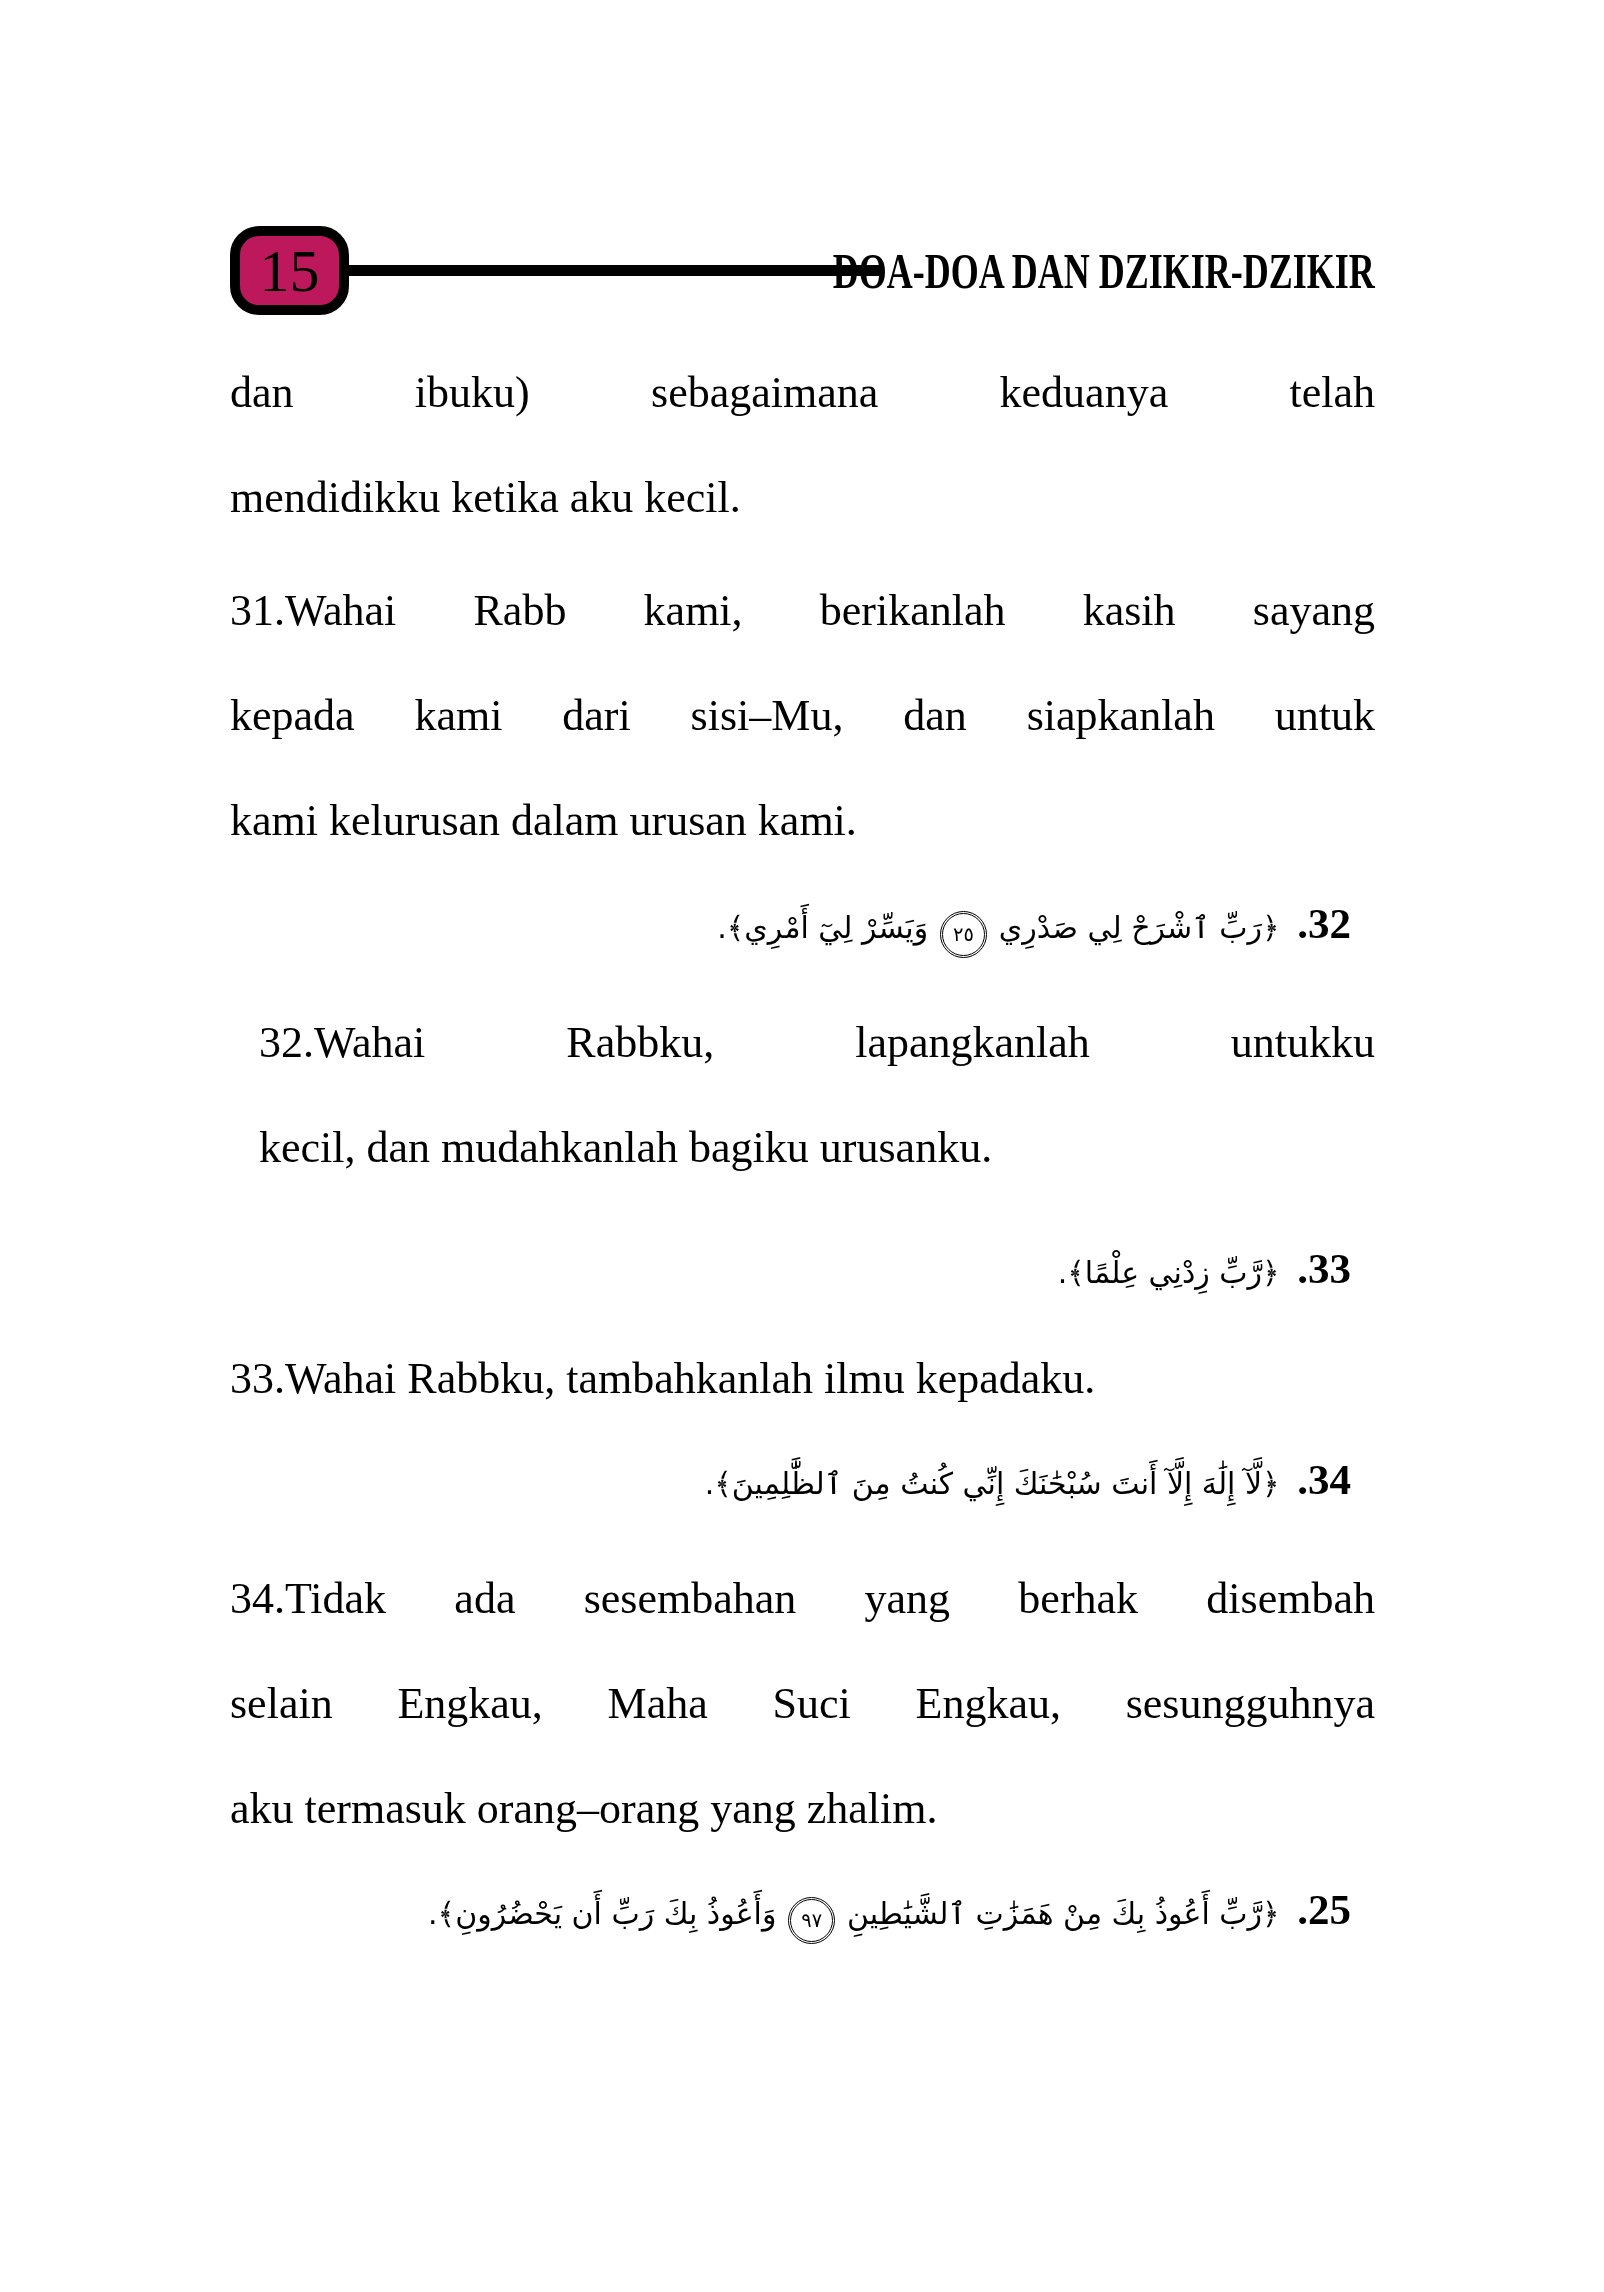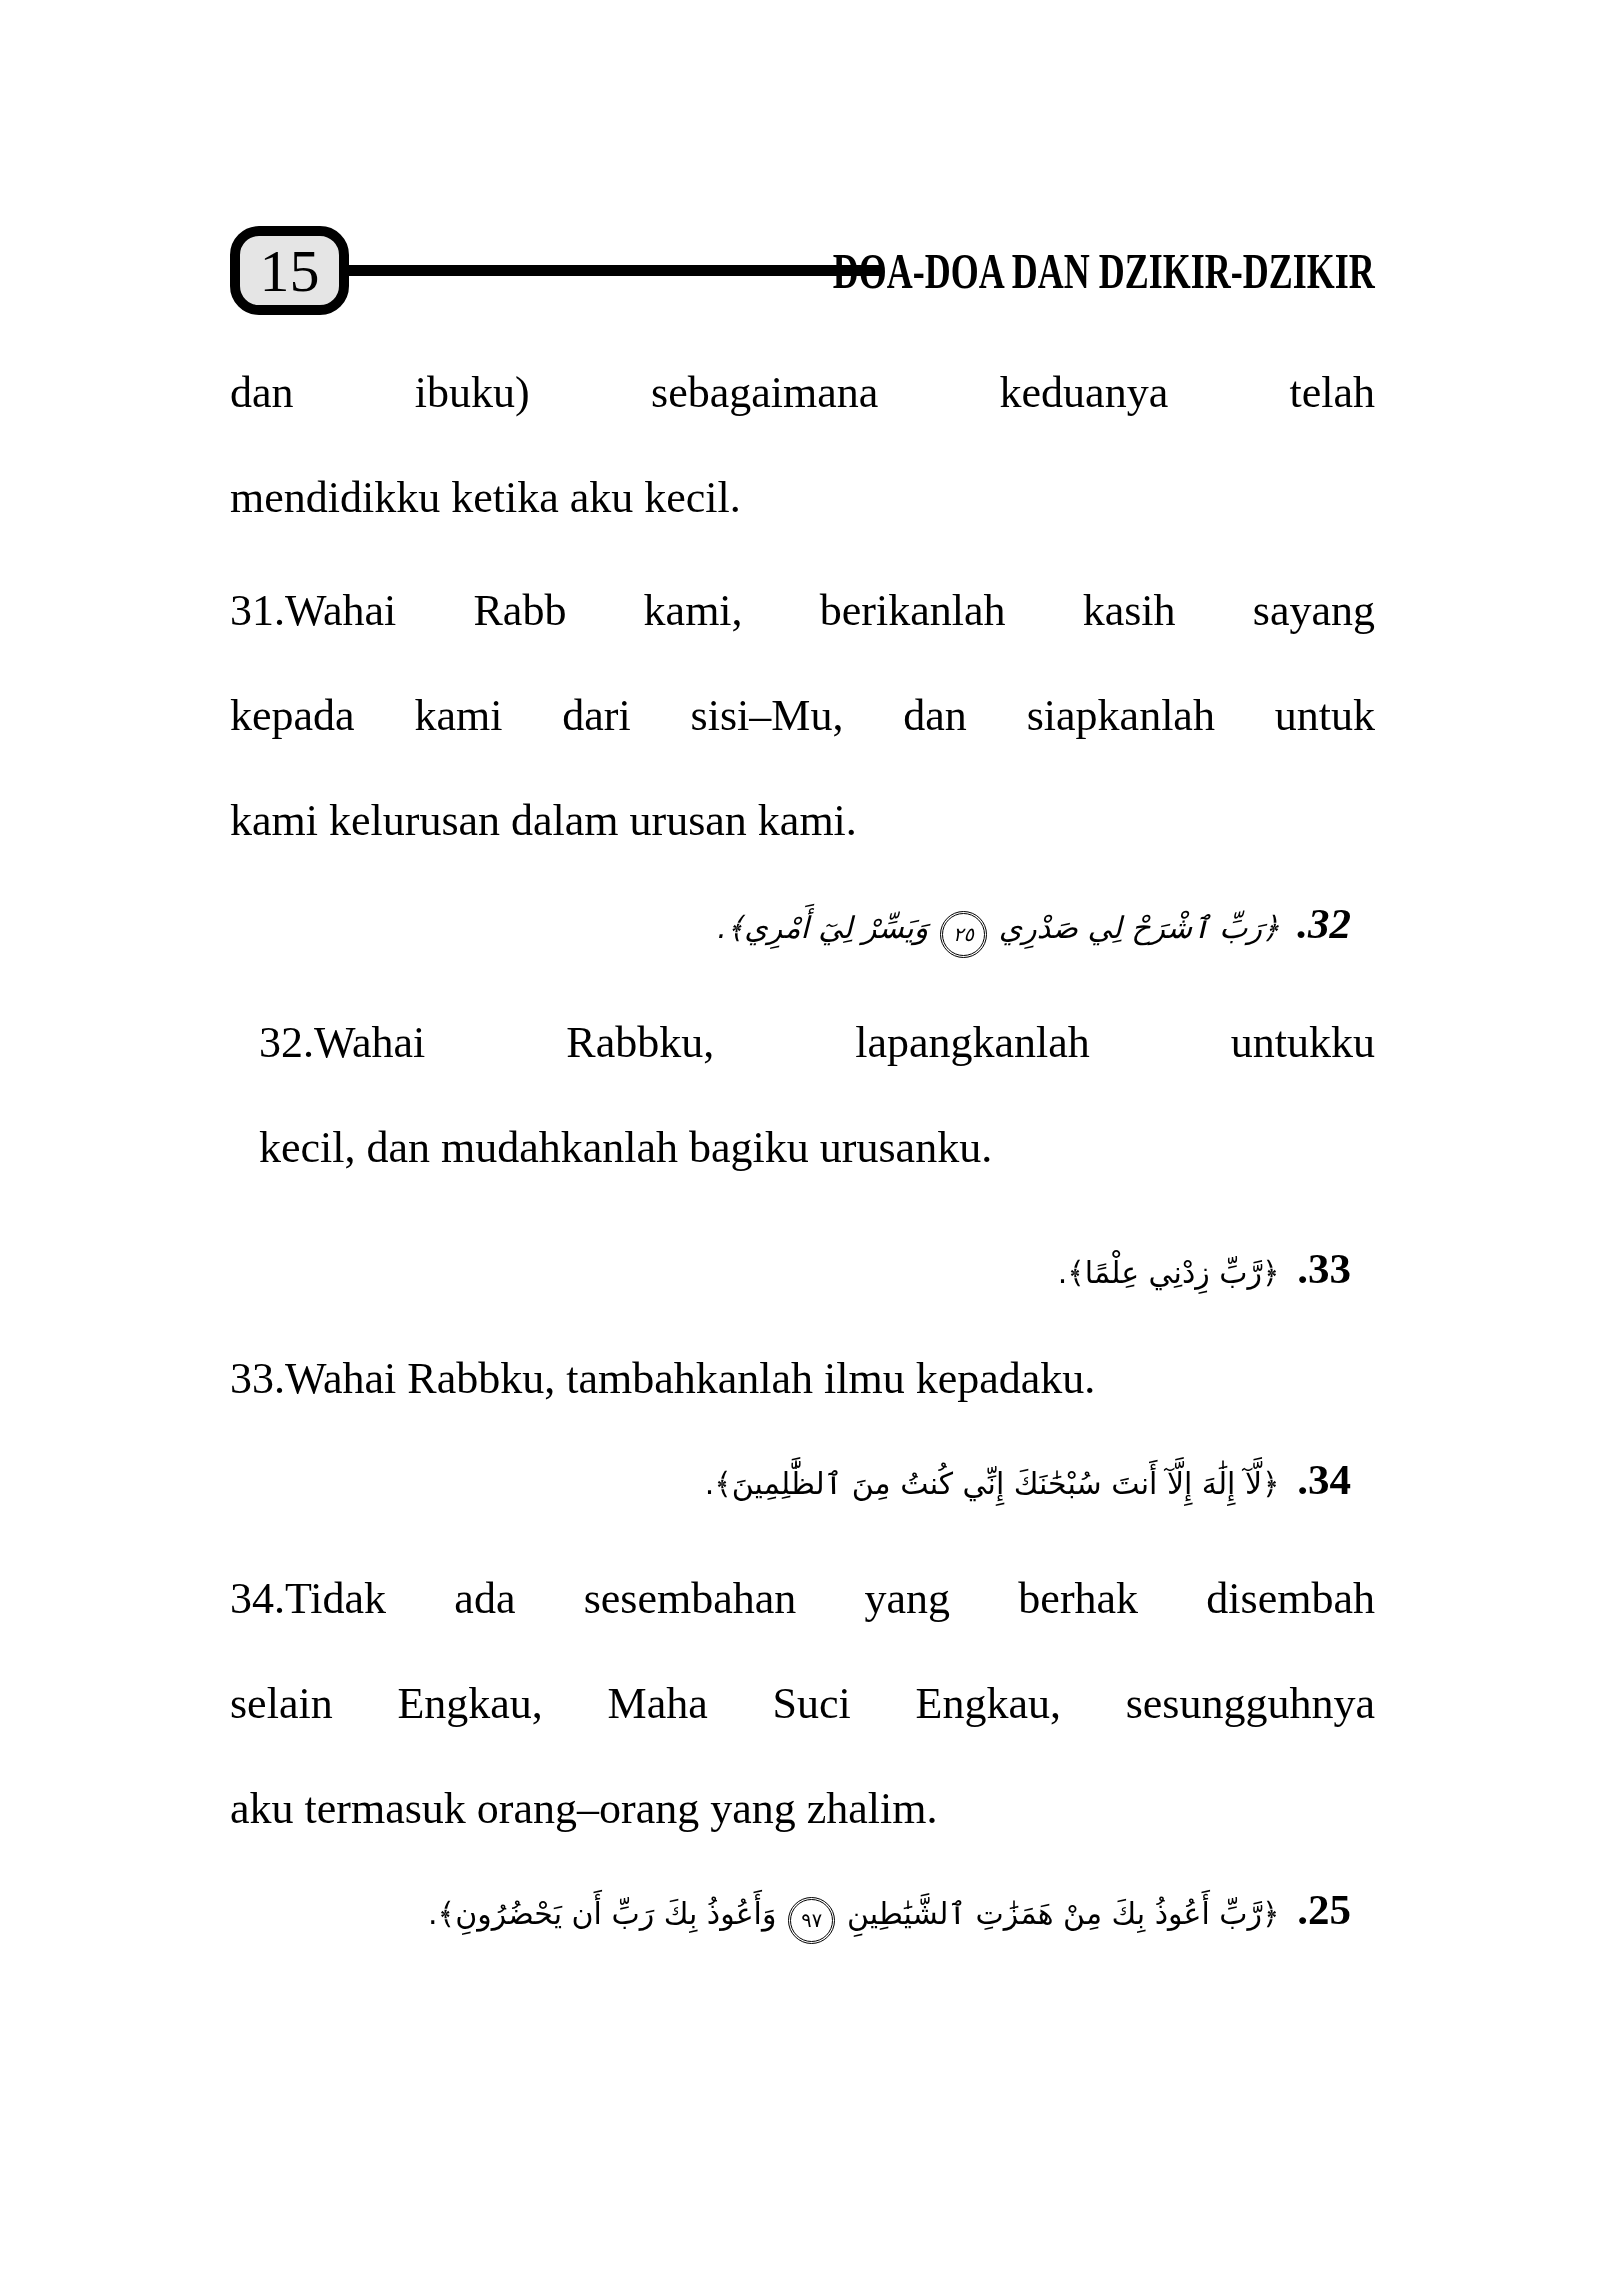--- a/index.html
+++ b/index.html
@@ -25,7 +25,7 @@
     box-sizing: border-box;
     display: flex; align-items: center; justify-content: center;
     flex: none;
-    background: #e5e5e5;
+    background: #be185d;
   }
   .page-number { font-size: 60px; line-height: 1; }
   .header-rule { flex: 1 1 auto; height: 11.6px; background: #000; }

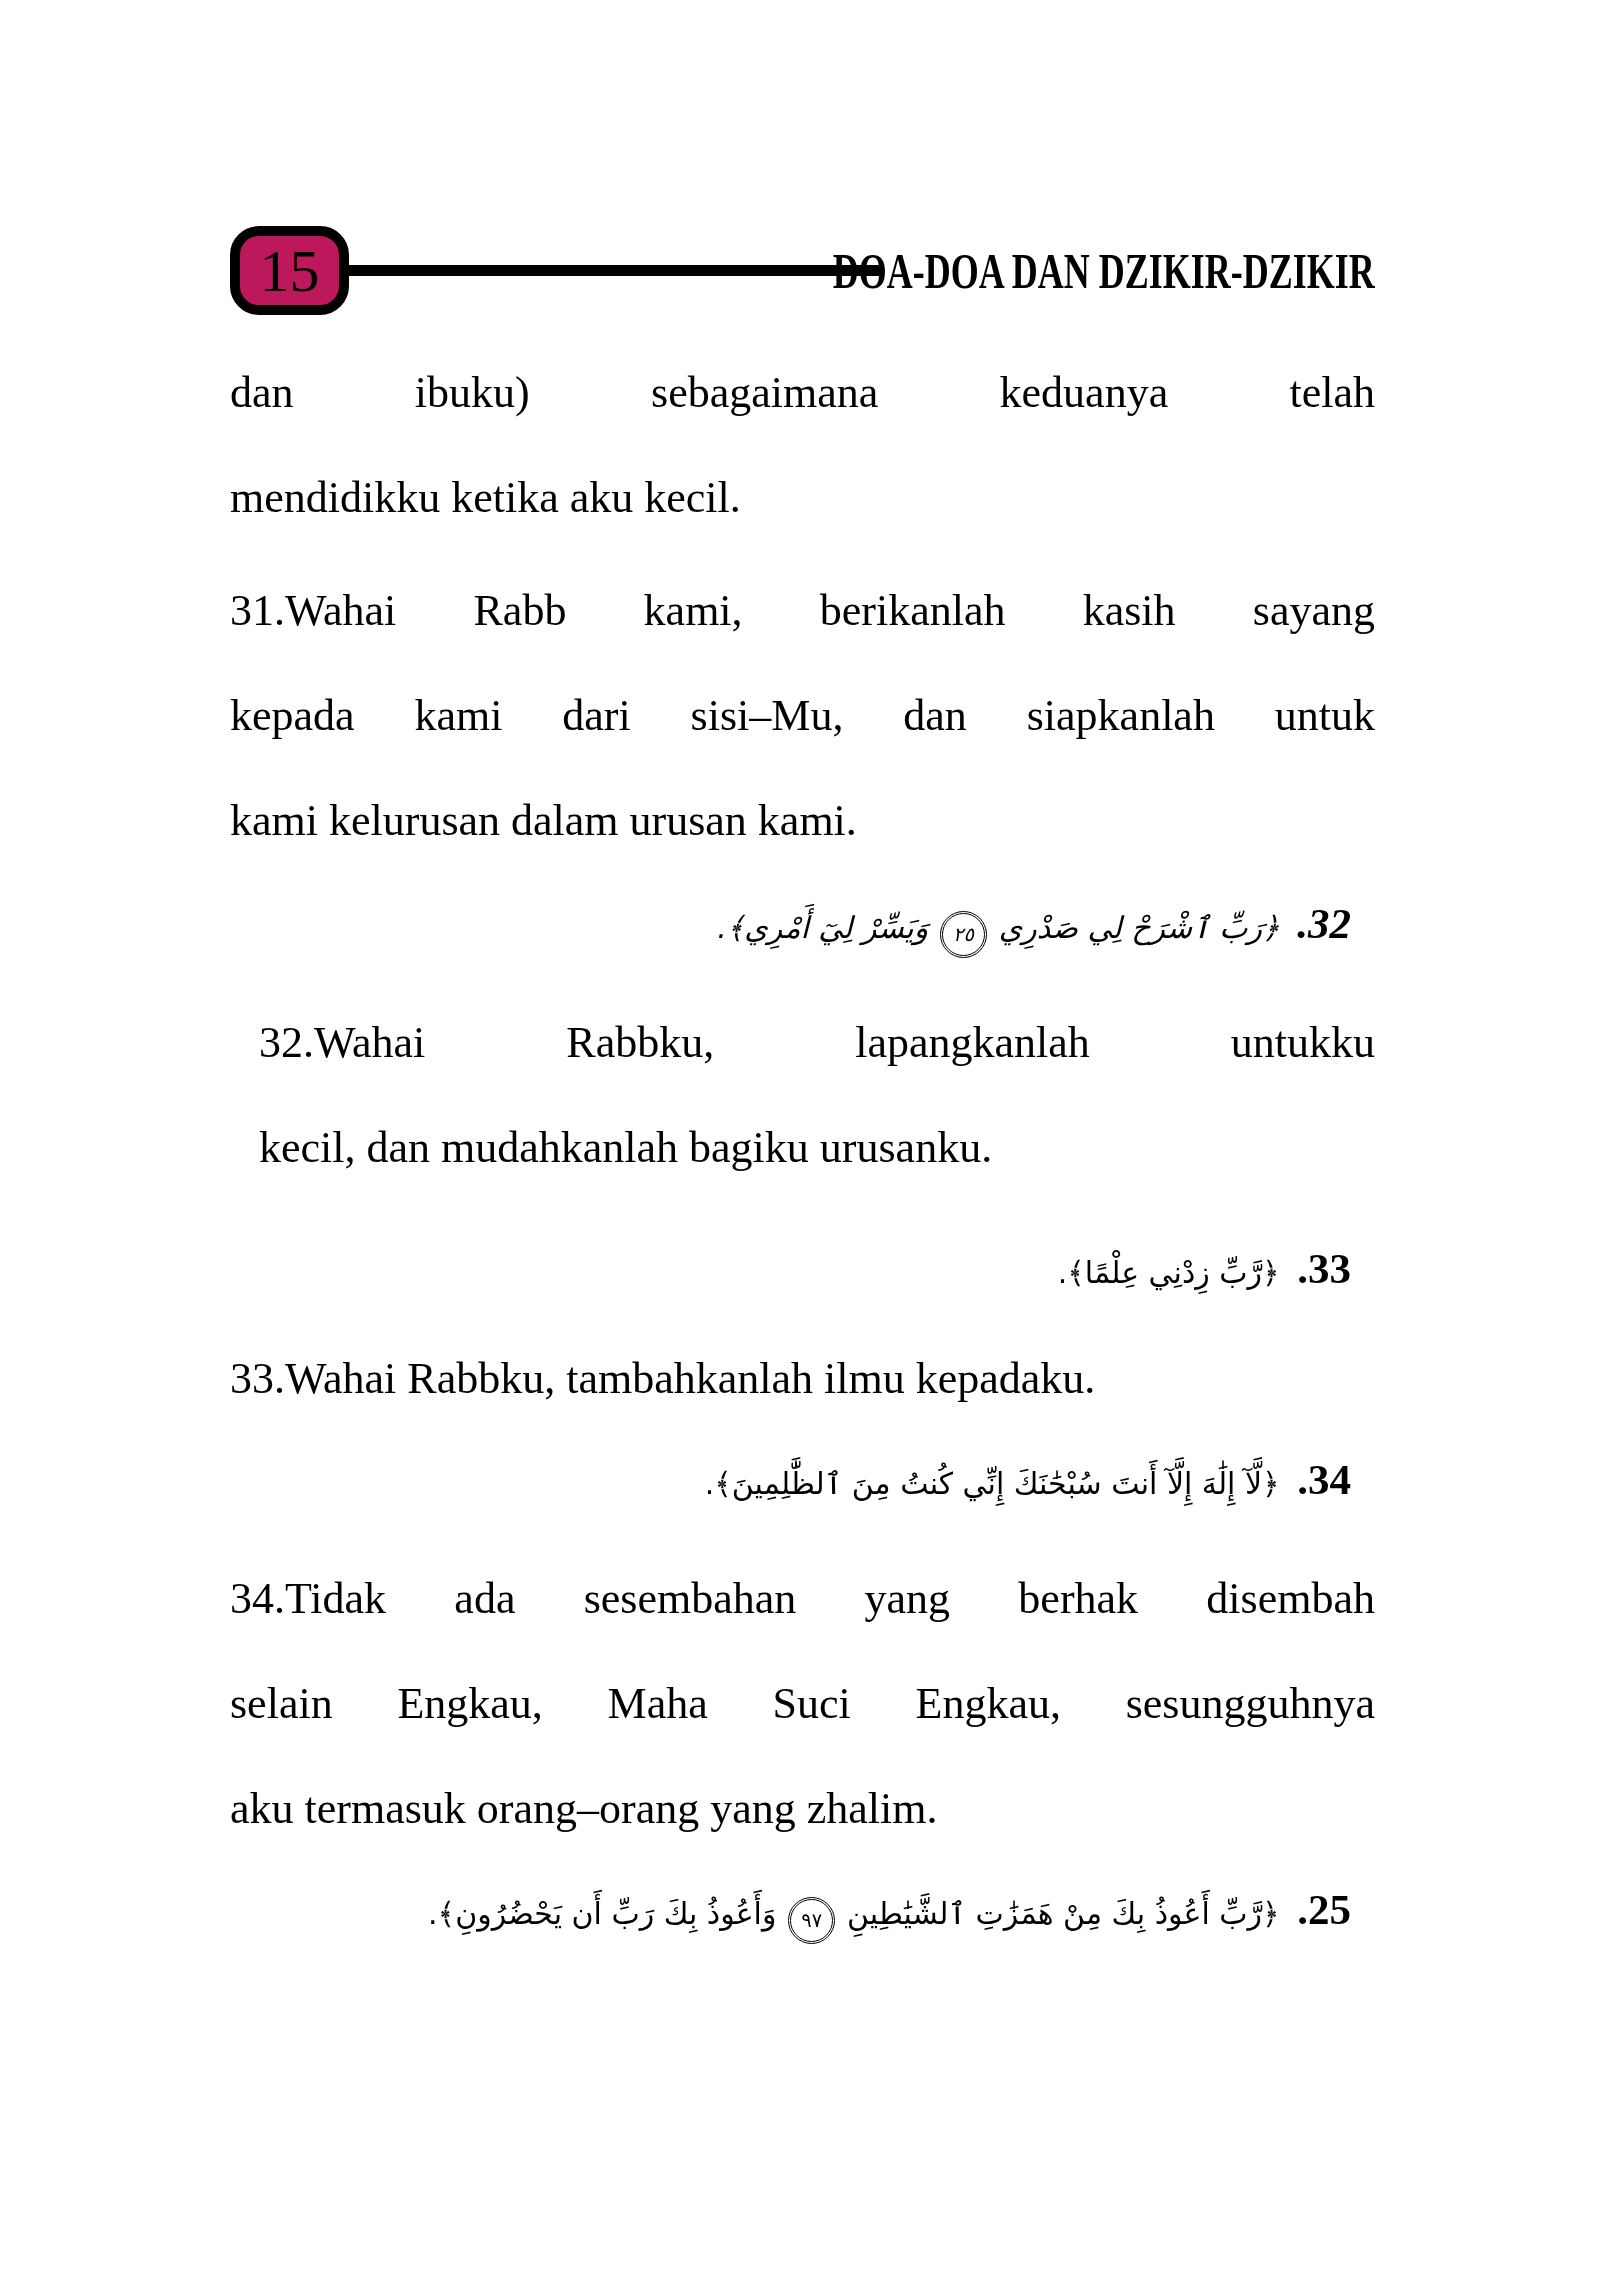--- a/index.html
+++ b/index.html
@@ -86,7 +86,7 @@
   .m-intro { margin-top: 25px; }
   .m-v31 { margin-top: 13.6px; }
   .m-p31 { margin-top: 7.8px; }
-  .m-v32 { margin-top: 1.9px; font-style: italic; }
+  .m-v32 { margin-top: 1.9px; }
   .m-p32 { margin-top: 9.7px; }
   .m-v33 { margin-top: 19.4px; }
   .m-p33 { margin-top: 0; }

